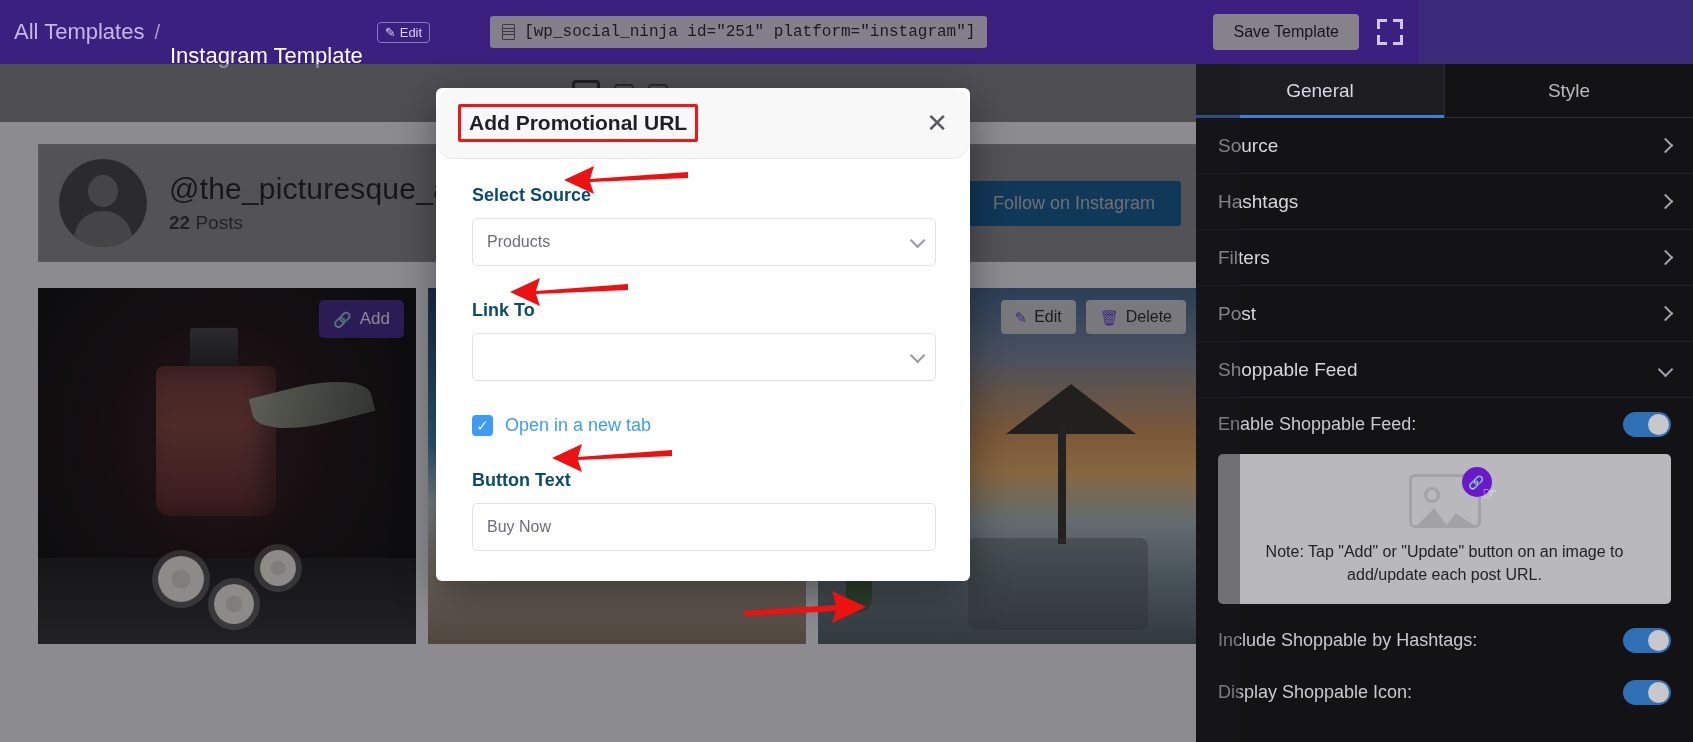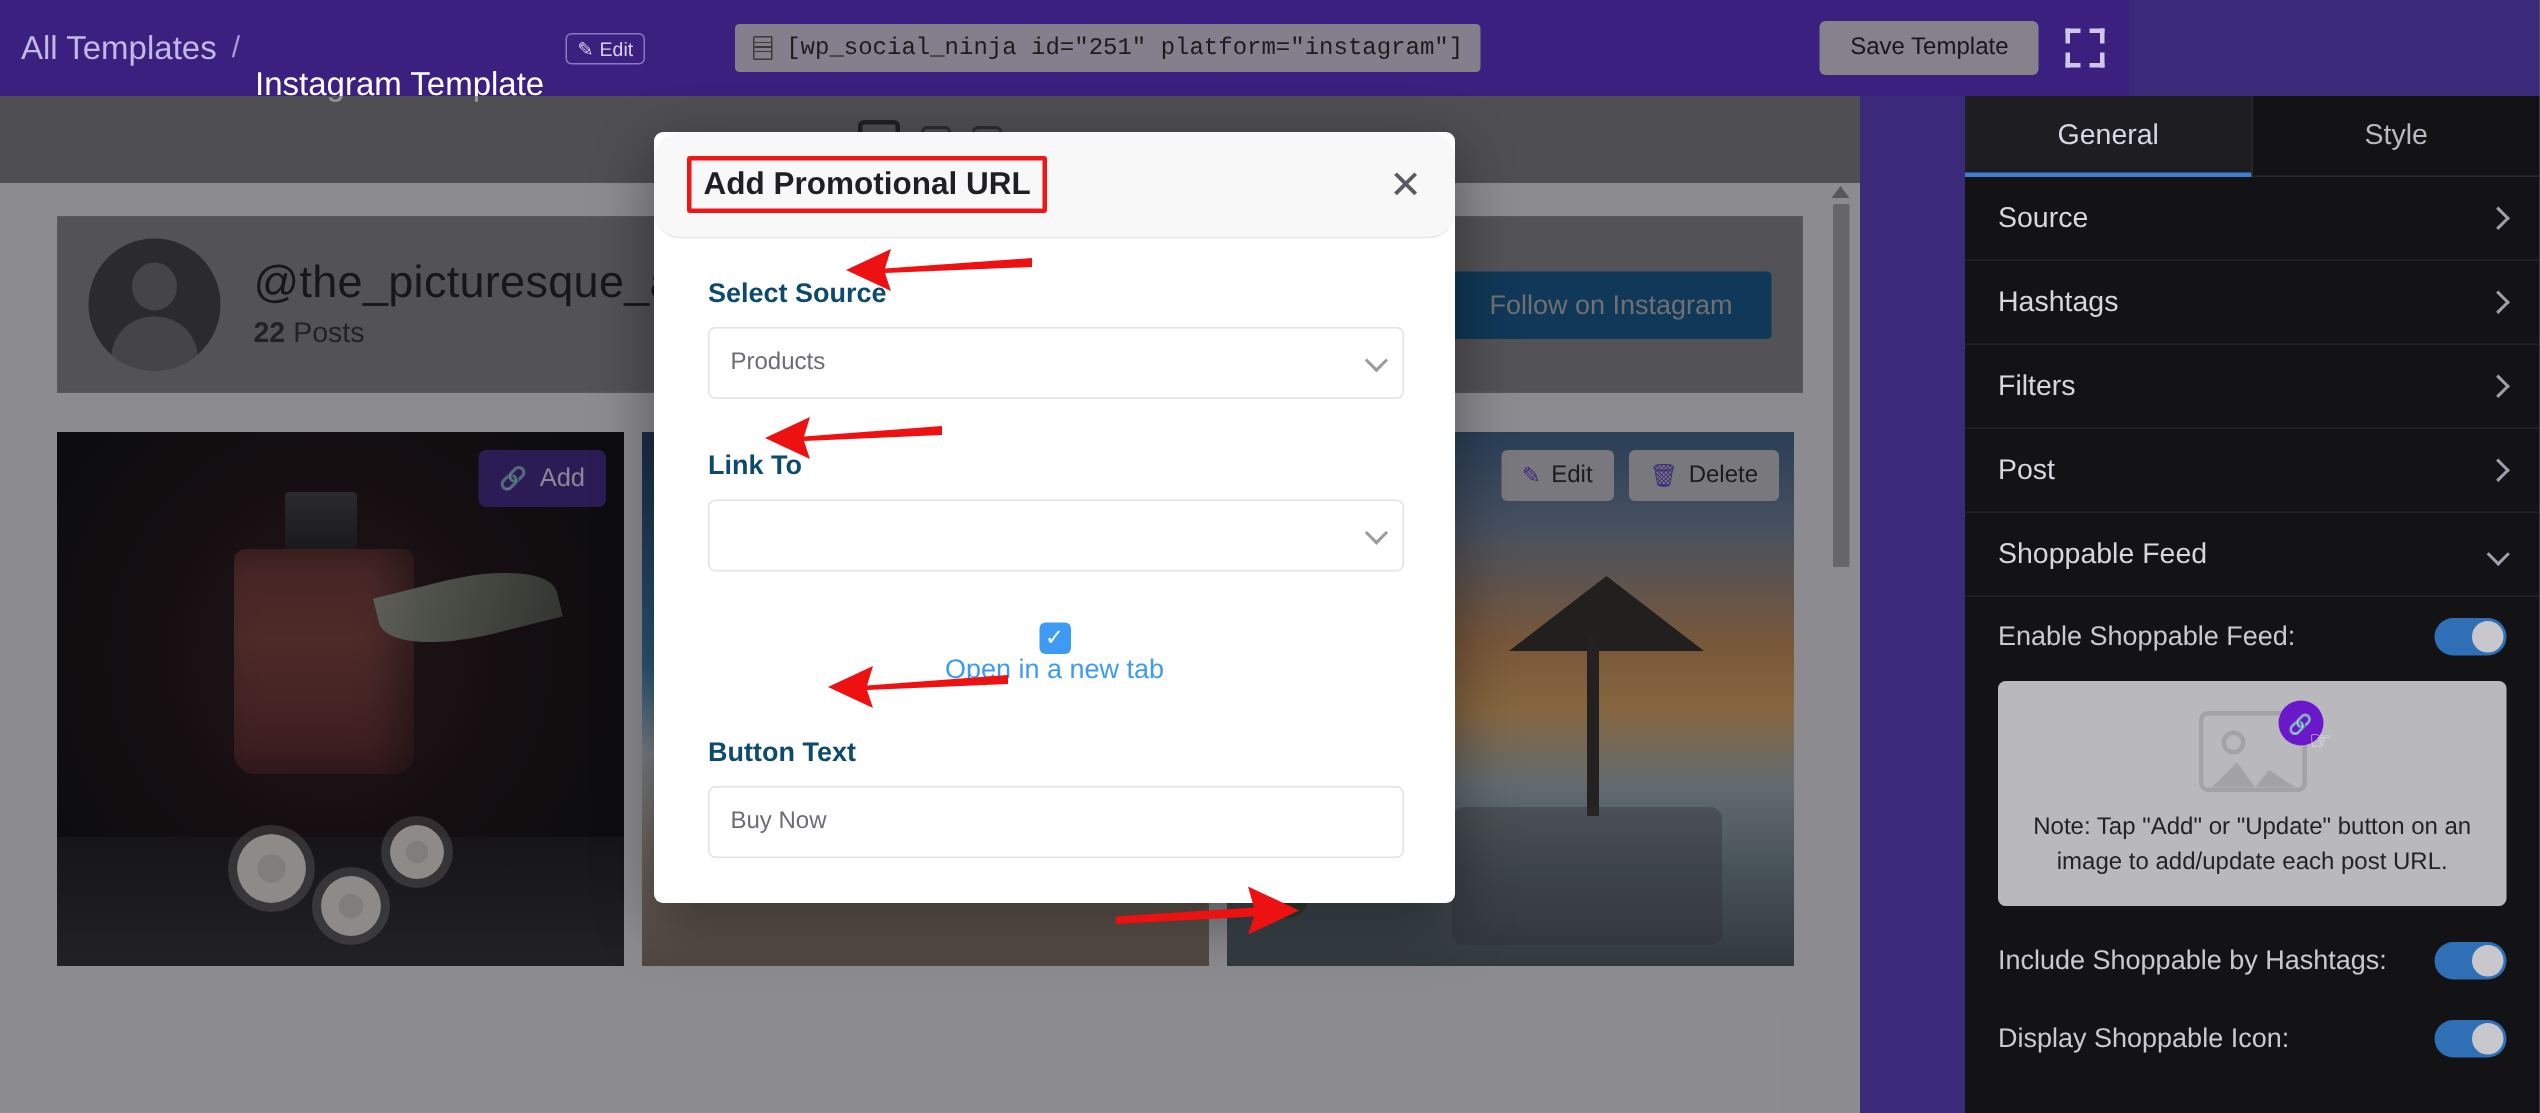--- a/index.html
+++ b/index.html
@@ -255,7 +255,7 @@
 
   
   .sidebar {
-    position:absolute; right:0; top: 64px; width: 383px; height: 678px;
+    position:absolute; right:0; top: 64px; width: 497px; height: 678px;
     background:#131316; z-index: 45;
     display:flex; flex-direction:column;
   }

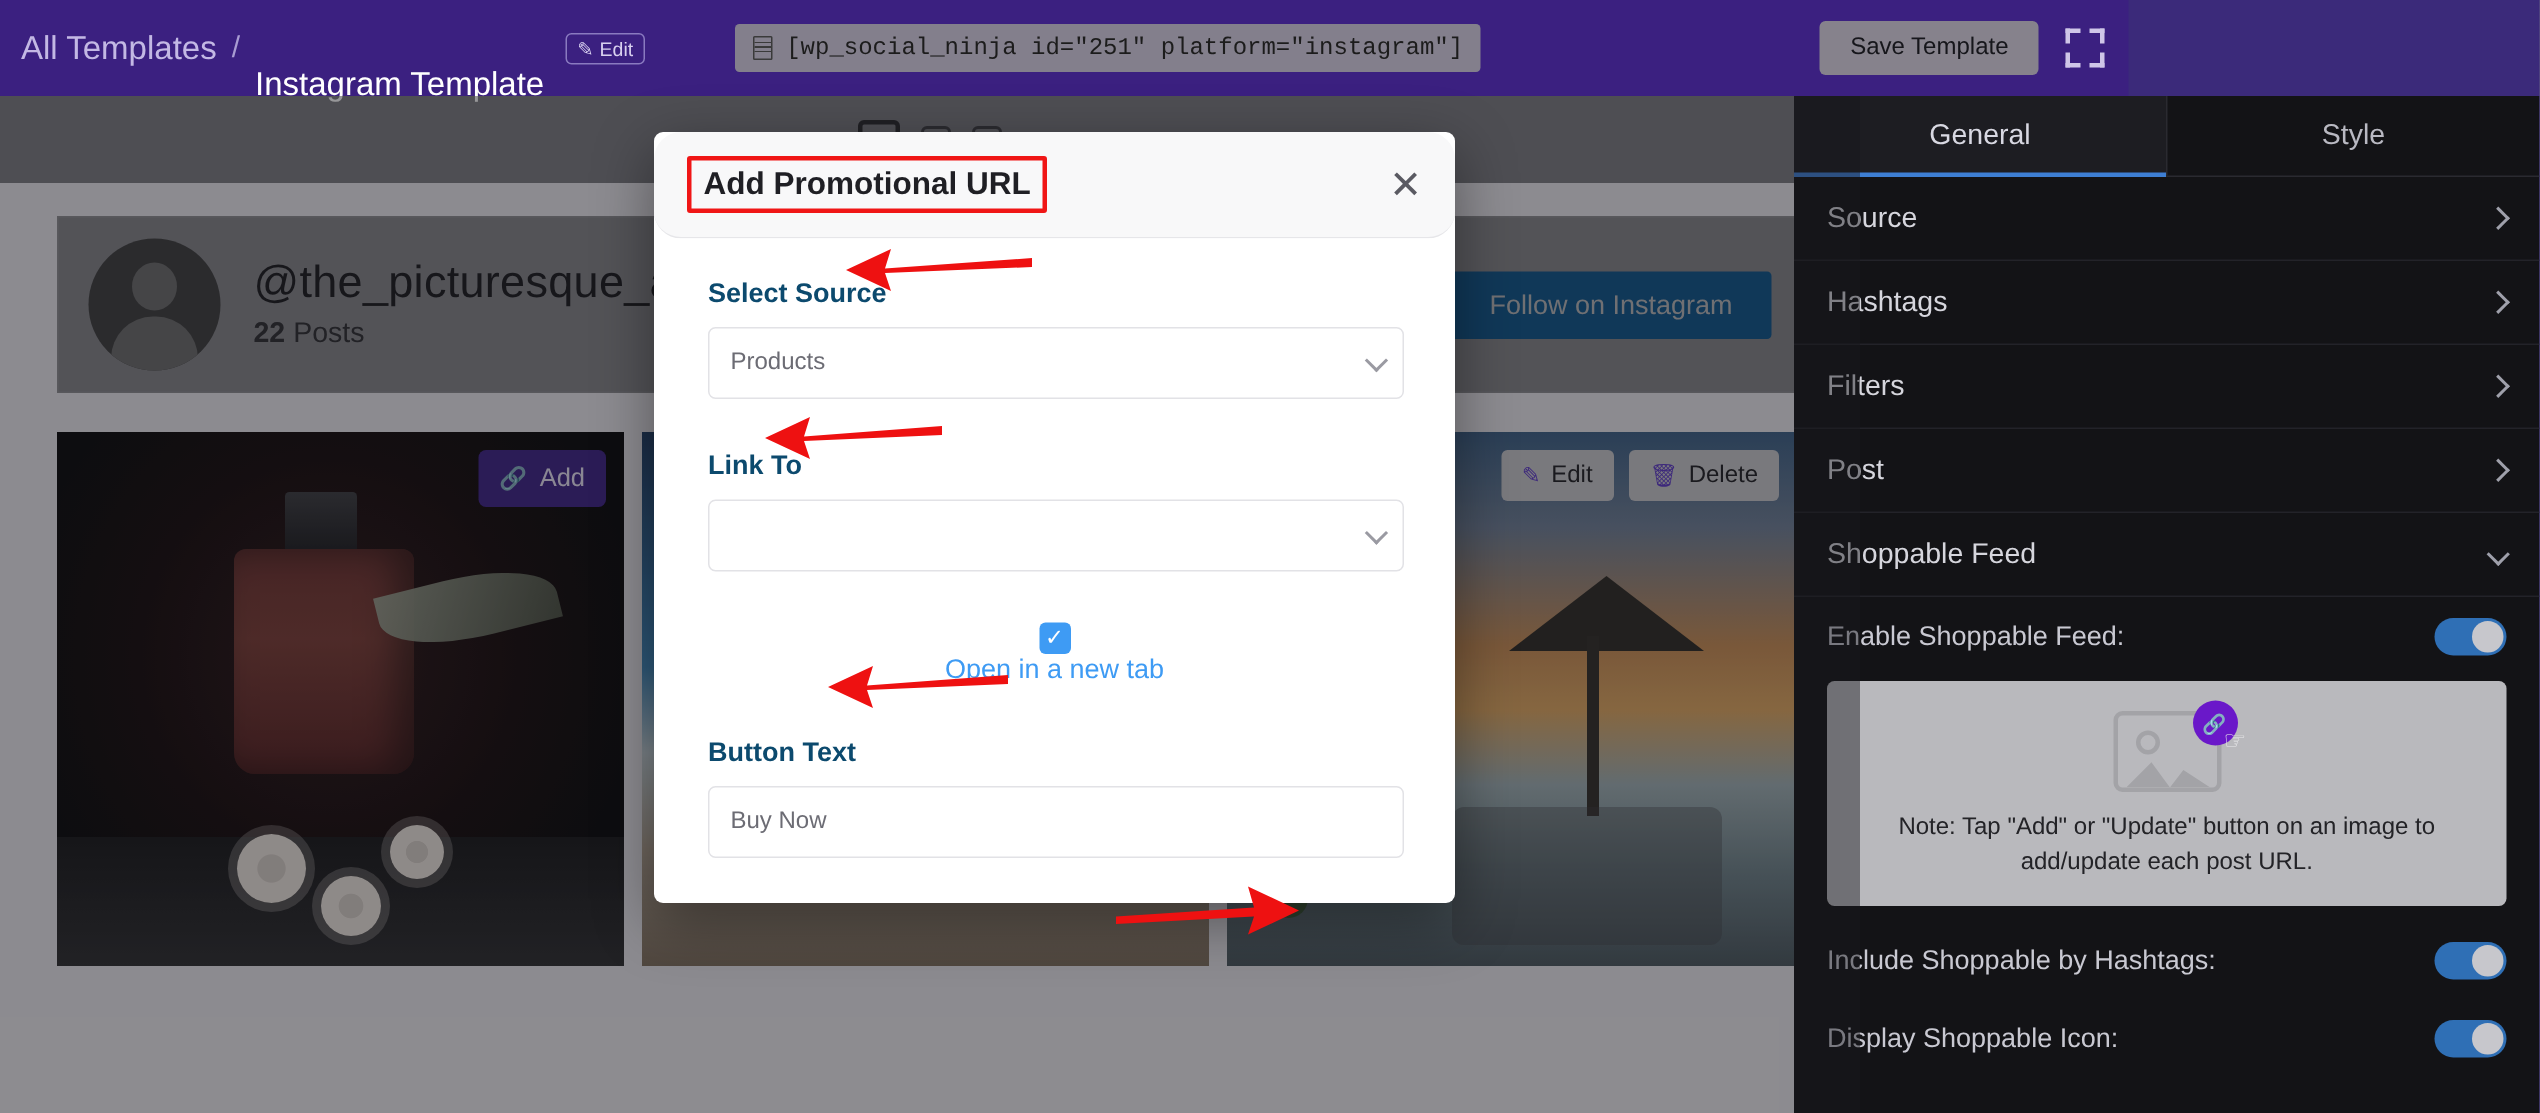--- a/index.html
+++ b/index.html
@@ -228,7 +228,7 @@
     transform: rotate(45deg) translateY(-3px);
   }
   .gap { height: 34px; }
-  .checkrow { display:flex; align-items:center; gap: 0; margin: 8px 0 4px; flex-direction: column; }
+  .checkrow { display:flex; align-items:center; gap: 12px; margin: 8px 0 4px; }
   .cbx {
     width: 21px; height: 21px; background: #3e9bf4; border-radius: 4px;
     display:flex; align-items:center; justify-content:center; cursor:pointer;

